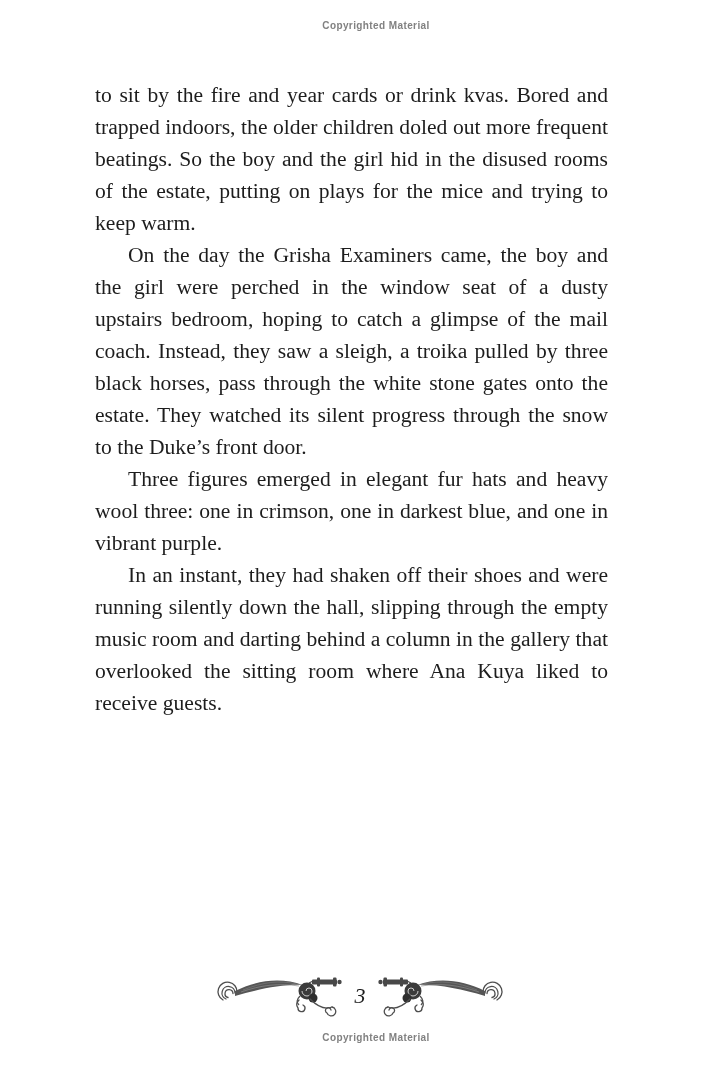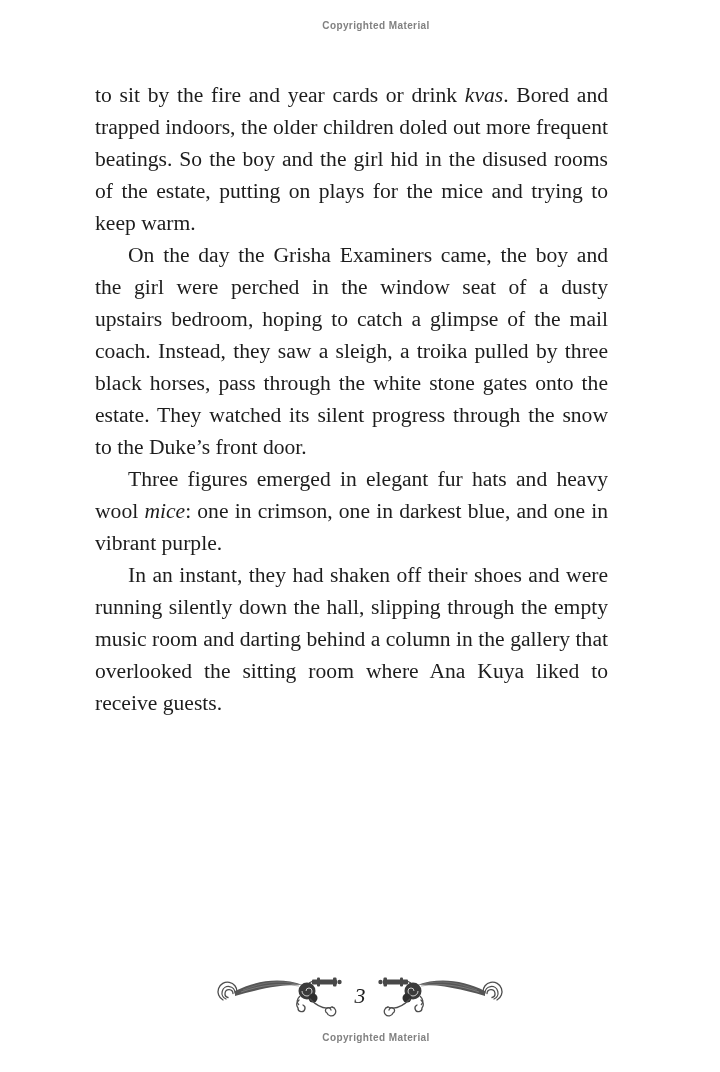--- a/index.html
+++ b/index.html
@@ -21,7 +21,7 @@
   }
   .para { margin:0; padding:0; }
   .para.indent { text-indent:33px; }
-  .it { font-style:italic; }
+  .it { }
   .footer-orn {
     position:absolute; left:0; top:968px; width:720px; height:52px;
     display:flex; justify-content:center; align-items:center; gap:9px;

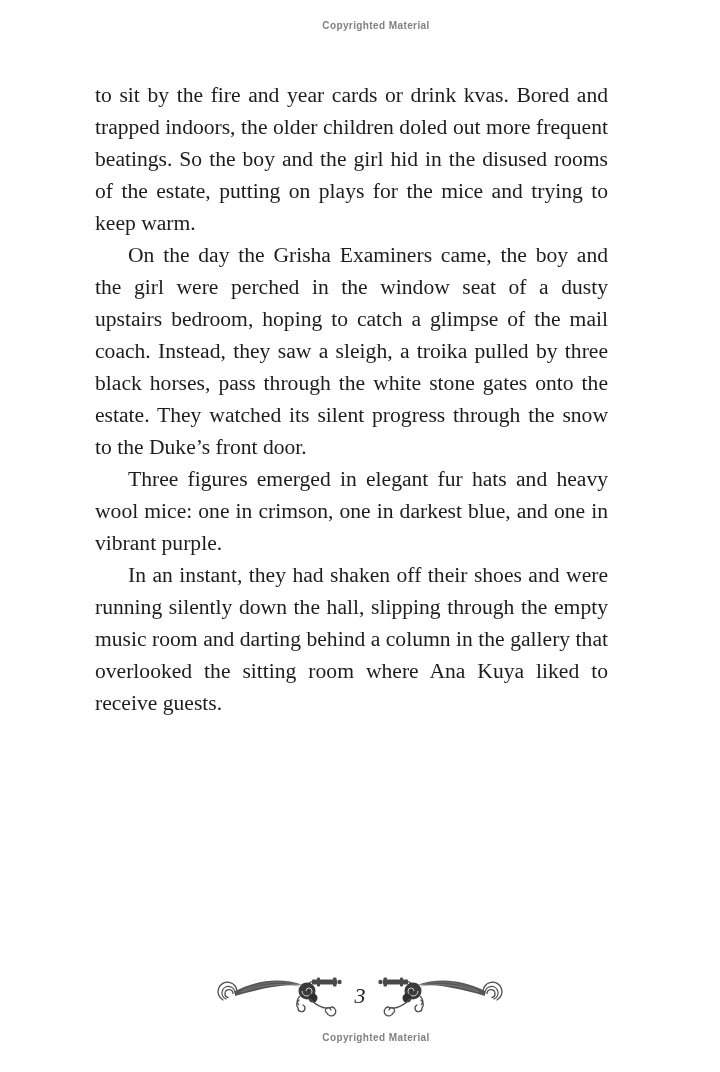--- a/index.html
+++ b/index.html
@@ -41,7 +41,7 @@
 <div class="body-text">
     <p class="para"><span>to sit by the fire and year cards or drink </span><span class="it">kvas</span><span>. Bored and trapped indoors, the older children doled out more frequent beatings. So the boy and the girl hid in the disused rooms of the estate, putting on plays for the mice and trying to keep warm.</span></p>
     <p class="para indent"><span>On the day the Grisha Examiners came, the boy and the girl were perched in the window seat of a dusty upstairs bedroom, hoping to catch a glimpse of the mail coach. Instead, they saw a sleigh, a troika pulled by three black horses, pass through the white stone gates onto the estate. They watched its silent progress through the snow to the Duke’s front door.</span></p>
-    <p class="para indent"><span>Three figures emerged in elegant fur hats and heavy wool </span><span class="it">mice</span><span>: one in crimson, one in darkest blue, and one in vibrant purple.</span></p>
+    <p class="para indent"><span>Three figures emerged in elegant fur hats and heavy wool </span><span class="it">three</span><span>: one in crimson, one in darkest blue, and one in vibrant purple.</span></p>
     <p class="para indent"><span>In an instant, they had shaken off their shoes and were running silently down the hall, slipping through the empty music room and darting behind a column in the gallery that overlooked the sitting room where Ana Kuya liked to receive guests.</span></p>
   </div>
 

